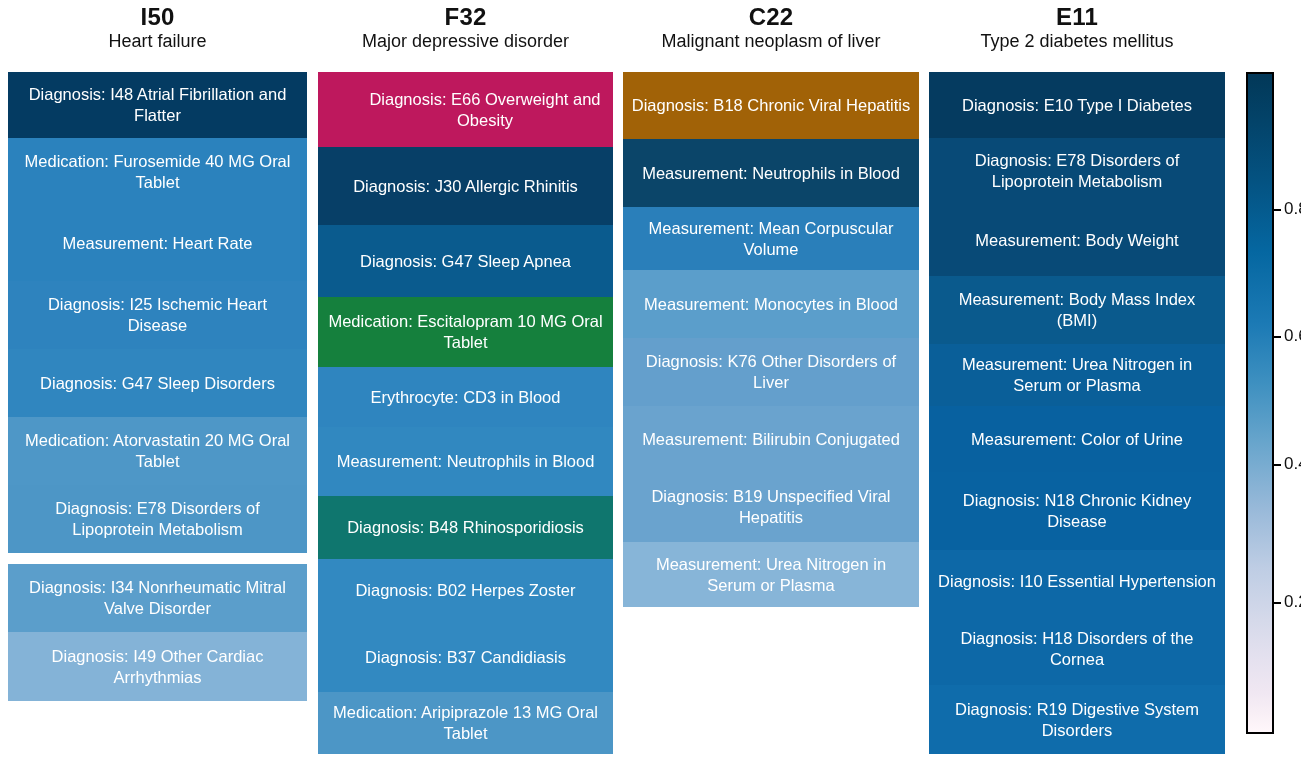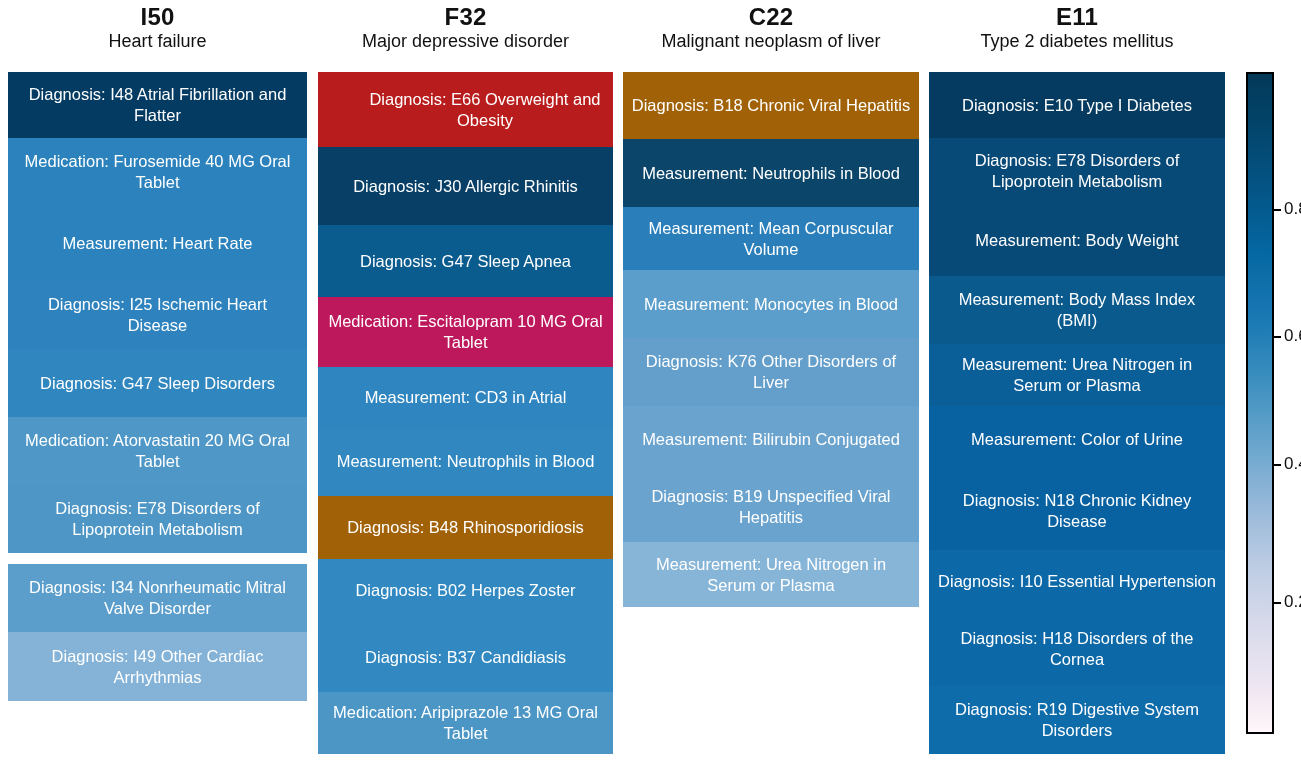--- a/index.html
+++ b/index.html
@@ -100,7 +100,7 @@
       <div class="col-name">Major depressive disorder</div>
     </div>
     <div class="col-stack" style="width:295px;">
-      <div class="cell" style="height:75px;background:#b91c1c;padding-left:47px;">Diagnosis: E66 Overweight and Obesity</div>
+      <div class="cell" style="height:75px;background:#be185d;padding-left:47px;">Diagnosis: E66 Overweight and Obesity</div>
       <div class="cell" style="height:78px;background:#073f67;">Diagnosis: J30 Allergic Rhinitis</div>
       <div class="cell" style="height:72px;background:#0a5b8e;">Diagnosis: G47 Sleep Apnea</div>
       <div class="cell" style="height:70px;background:#be185d;">Medication: Escitalopram 10 MG Oral Tablet</div>

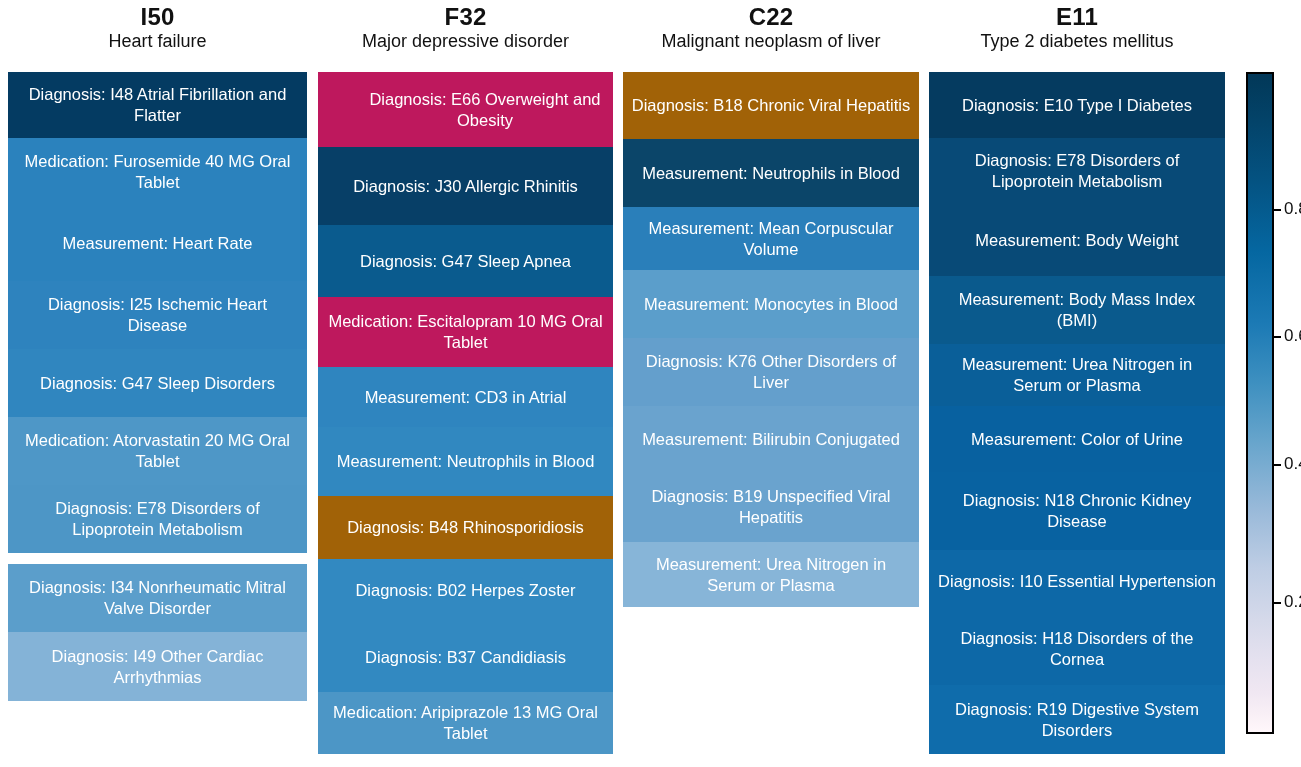--- a/index.html
+++ b/index.html
@@ -103,7 +103,7 @@
       <div class="cell" style="height:75px;background:#be185d;padding-left:47px;">Diagnosis: E66 Overweight and Obesity</div>
       <div class="cell" style="height:78px;background:#073f67;">Diagnosis: J30 Allergic Rhinitis</div>
       <div class="cell" style="height:72px;background:#0a5b8e;">Diagnosis: G47 Sleep Apnea</div>
-      <div class="cell" style="height:70px;background:#be185d;">Medication: Escitalopram 10 MG Oral Tablet</div>
+      <div class="cell" style="height:70px;background:#15803d;">Medication: Escitalopram 10 MG Oral Tablet</div>
       <div class="cell" style="height:60px;background:#2f85bf;">Measurement: CD3 in Atrial</div>
       <div class="cell" style="height:69px;background:#3188c0;">Measurement: Neutrophils in Blood</div>
       <div class="cell" style="height:63px;background:#a16207;">Diagnosis: B48 Rhinosporidiosis</div>

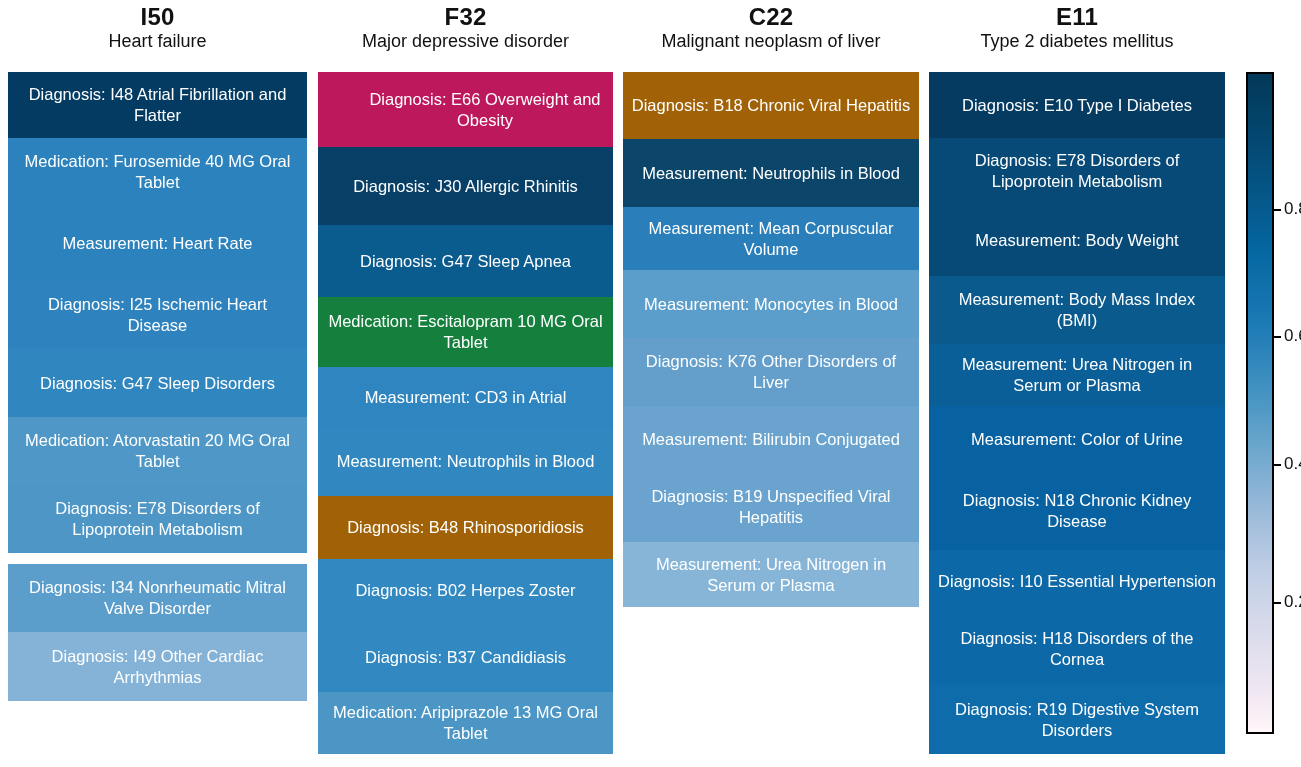--- a/index.html
+++ b/index.html
@@ -104,7 +104,7 @@
       <div class="cell" style="height:78px;background:#073f67;">Diagnosis: J30 Allergic Rhinitis</div>
       <div class="cell" style="height:72px;background:#0a5b8e;">Diagnosis: G47 Sleep Apnea</div>
       <div class="cell" style="height:70px;background:#15803d;">Medication: Escitalopram 10 MG Oral Tablet</div>
-      <div class="cell" style="height:60px;background:#2f85bf;">Measurement: CD3 in Atrial</div>
+      <div class="cell" style="height:60px;background:#2f85bf;">Erythrocyte: CD3 in Blood</div>
       <div class="cell" style="height:69px;background:#3188c0;">Measurement: Neutrophils in Blood</div>
       <div class="cell" style="height:63px;background:#a16207;">Diagnosis: B48 Rhinosporidiosis</div>
       <div class="cell" style="height:63px;background:#3289c1;">Diagnosis: B02 Herpes Zoster</div>

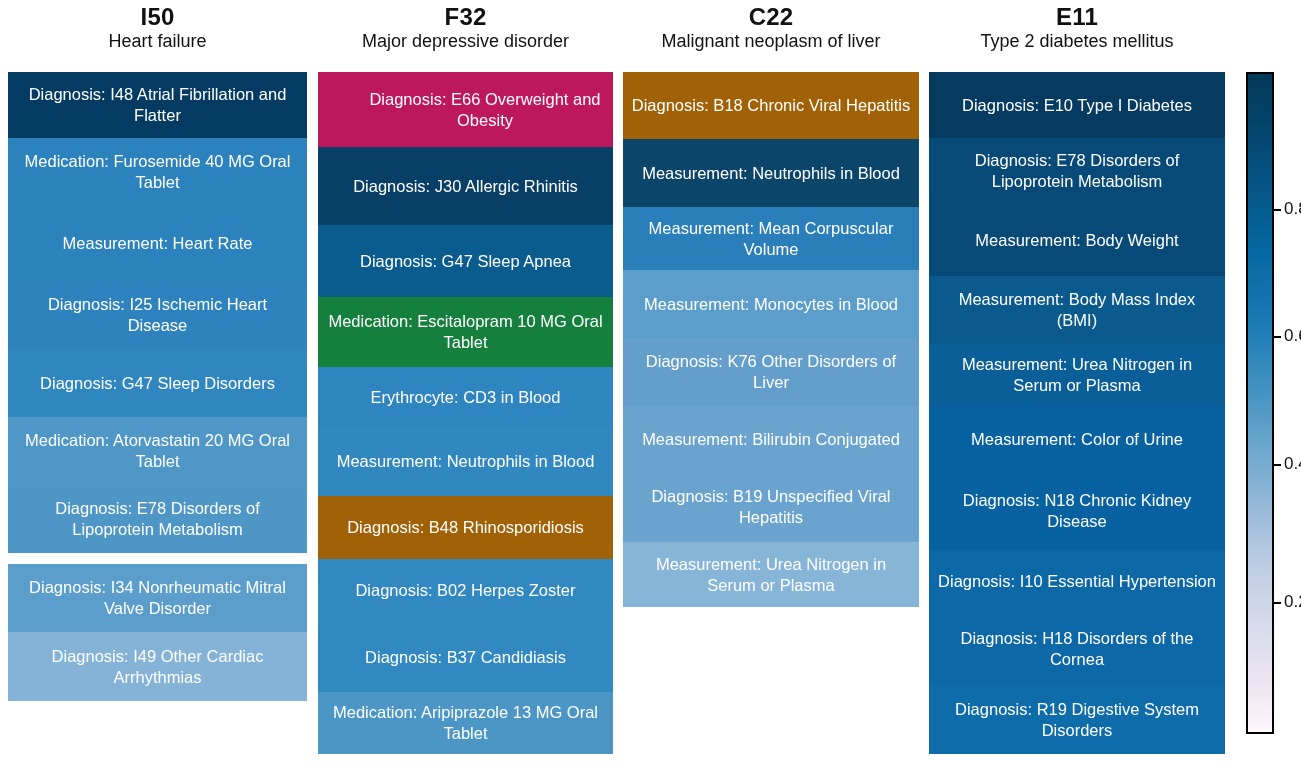--- a/index.html
+++ b/index.html
@@ -106,7 +106,7 @@
       <div class="cell" style="height:70px;background:#15803d;">Medication: Escitalopram 10 MG Oral Tablet</div>
       <div class="cell" style="height:60px;background:#2f85bf;">Erythrocyte: CD3 in Blood</div>
       <div class="cell" style="height:69px;background:#3188c0;">Measurement: Neutrophils in Blood</div>
-      <div class="cell" style="height:63px;background:#a16207;">Diagnosis: B48 Rhinosporidiosis</div>
+      <div class="cell" style="height:63px;background:#0f766e;">Diagnosis: B48 Rhinosporidiosis</div>
       <div class="cell" style="height:63px;background:#3289c1;">Diagnosis: B02 Herpes Zoster</div>
       <div class="cell" style="height:70px;background:#3289c1;">Diagnosis: B37 Candidiasis</div>
       <div class="cell" style="height:62px;background:#4c96c6;">Medication: Aripiprazole 13 MG Oral Tablet</div>

